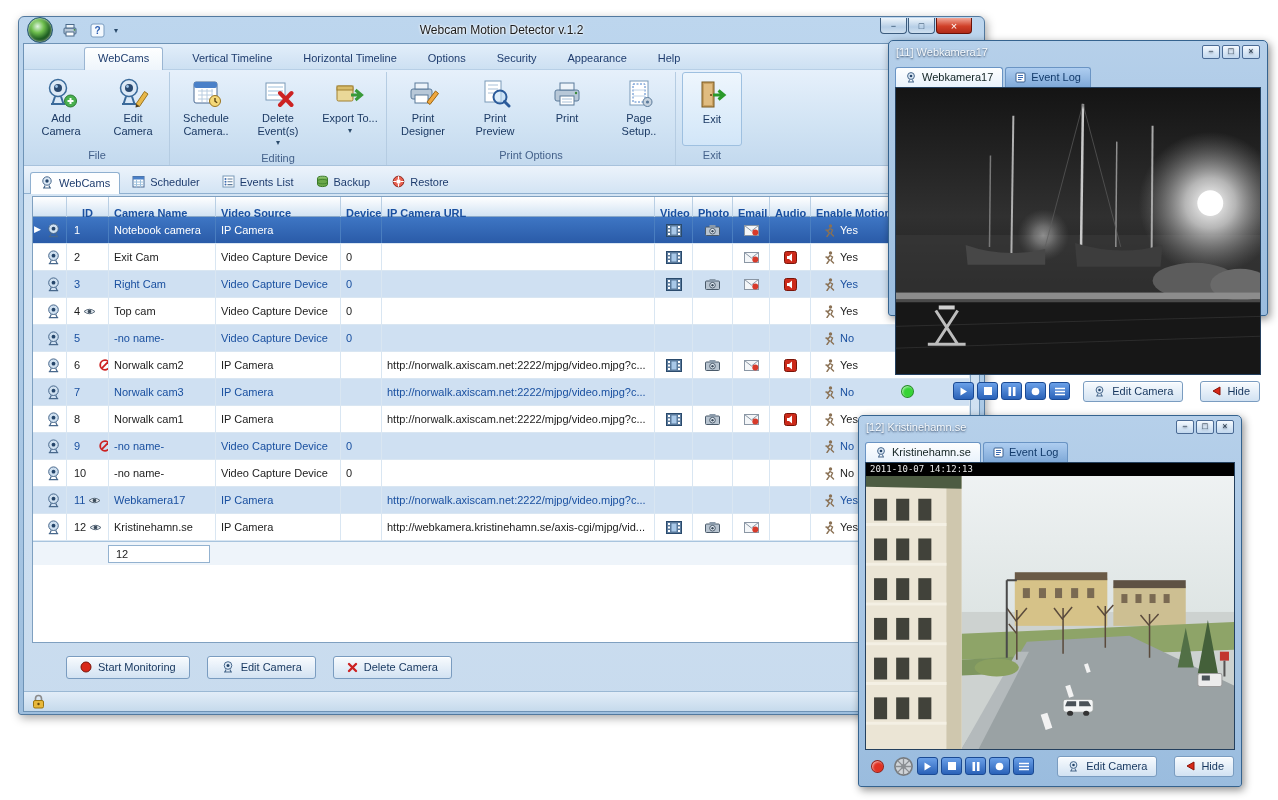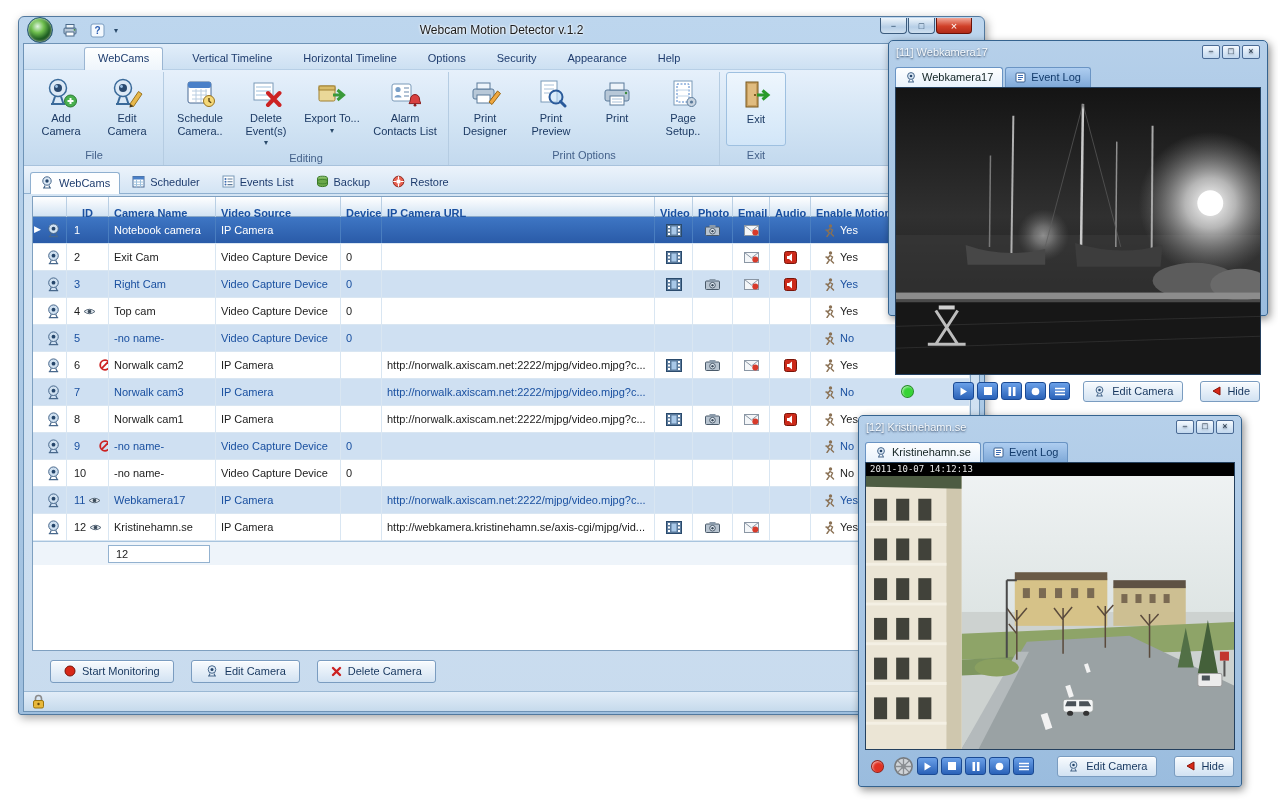--- a/index.html
+++ b/index.html
@@ -46,7 +46,7 @@
     background:linear-gradient(#e6f0fb,#d2e4f4 55%,#c3d9ee); border-bottom:1px solid #a8c2dc; }
   .rgroup { display:flex; flex-direction:column; padding:0 3px; }
   .rgroup + .rgroup { border-left:1px solid #b5cce2; margin-left:3px; padding-left:6px; }
-  .rbtns { display:flex; flex:1; align-items:stretch; gap:6px; }
+  .rbtns { display:flex; flex:1; align-items:stretch; gap:12px; }
   .rbtn { width:60px; display:flex; flex-direction:column; align-items:center; gap:3px;
     padding:5px 1px 2px; border-radius:3px; text-align:center; color:#1c3a64;
     line-height:1.15; cursor:default; }

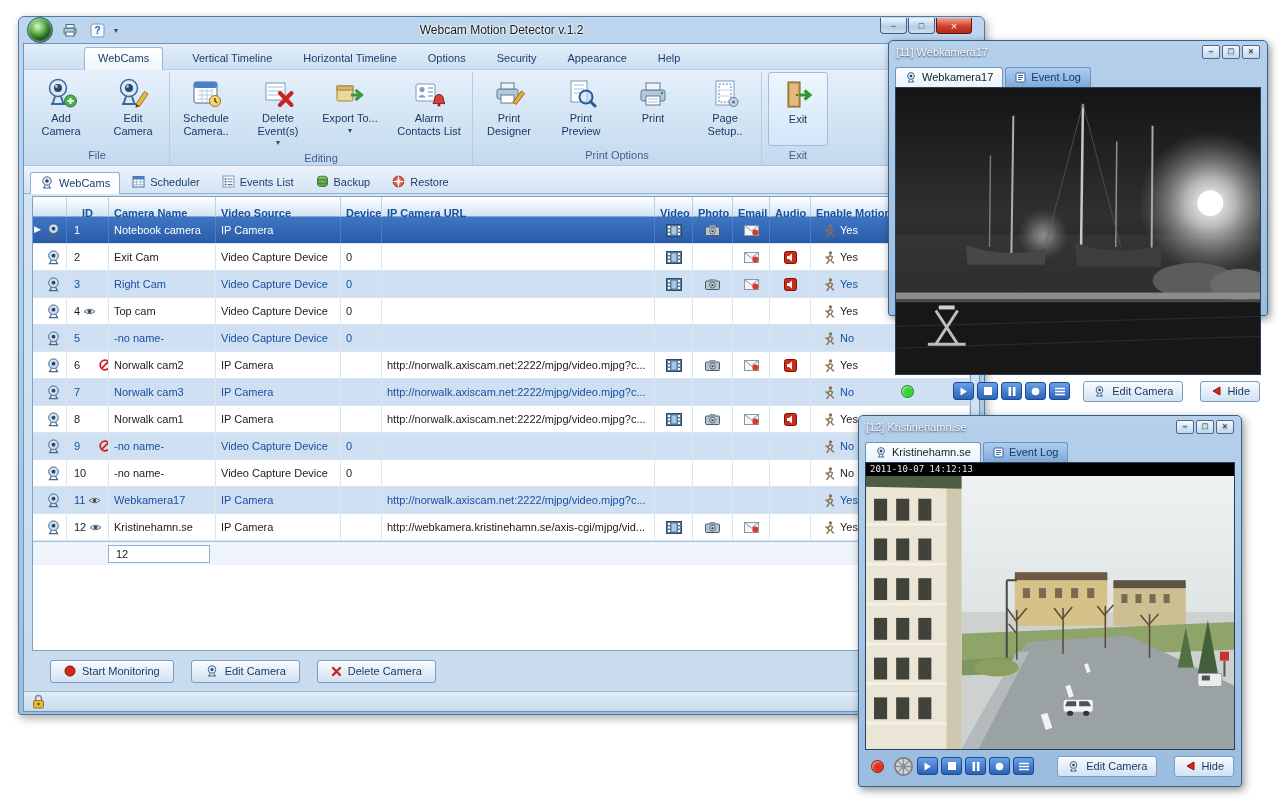--- a/index.html
+++ b/index.html
@@ -262,17 +262,6 @@
                 </svg>
               <span class="lbl">Export To...</span>
               <span class="dd">▾</span>
-            </div>
-            <div class="rbtn wide">
-              <svg width="32" height="32" viewBox="0 0 32 32">
-                  <rect x="3" y="7" width="19" height="17" rx="2" fill="#fff" stroke="#7a9ab8"></rect>
-                  <circle cx="9" cy="12.5" r="2.6" fill="#7aa0c8"></circle>
-                  <path d="M5.5 20.5 c0-3.5 7-3.5 7 0 z" fill="#7aa0c8"></path>
-                  <path d="M15 11 h5 M15 15 h5 M15 19 h5" stroke="#9ab0c8" stroke-width="1.4"></path>
-                  <path d="M21.5 22 a4.5 4.5 0 0 1 9 0 c0 3 1.5 3.8 1.5 4.6 h-12 c0-.8 1.5-1.6 1.5-4.6 z" fill="#d84040" stroke="#8a2020"></path>
-                  <circle cx="26" cy="28.2" r="1.4" fill="#8a2020"></circle>
-                </svg>
-              <span class="lbl">Alarm Contacts List</span>
             </div>
           </div>
           <div class="rlabel">Editing</div>

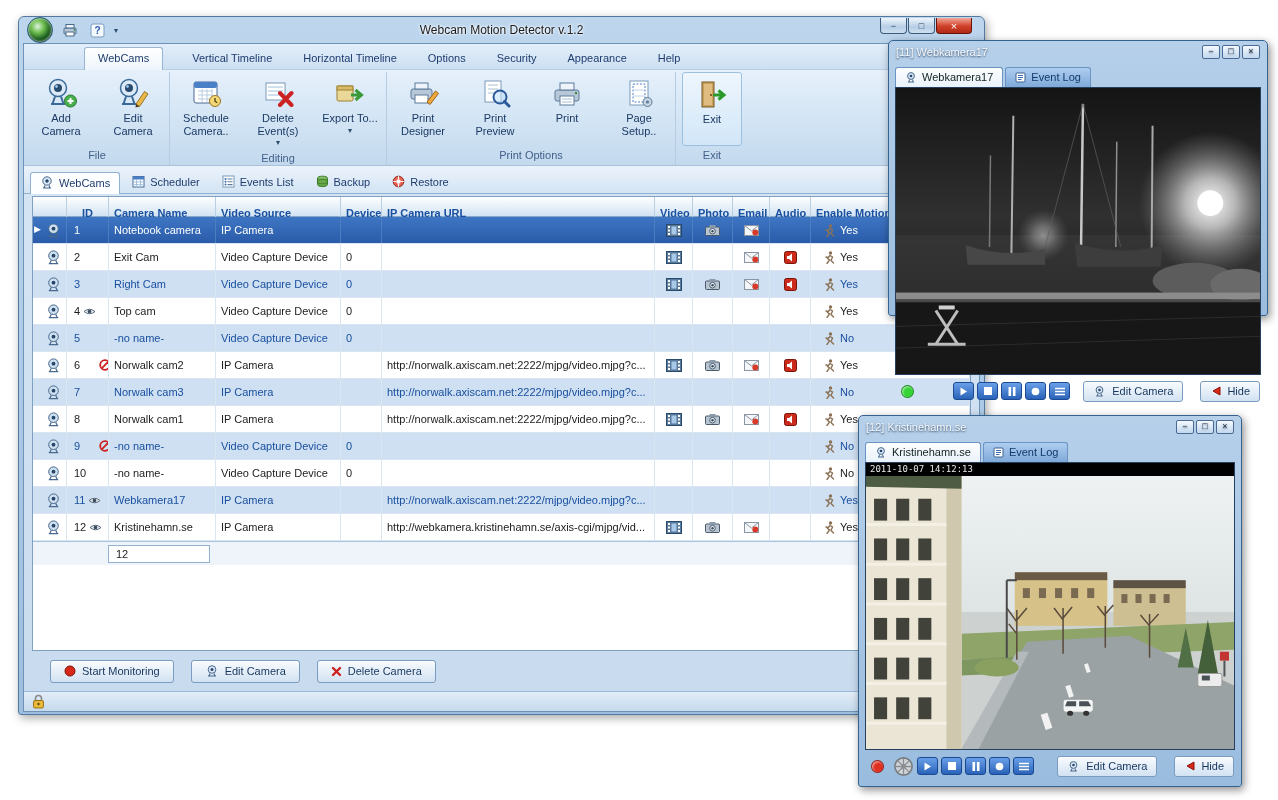--- a/index.html
+++ b/index.html
@@ -92,7 +92,7 @@
     border:1px solid #93b2d0; padding:2px 7px; color:#222; }
 
   
-  .footer-btns { height:40px; display:flex; align-items:center; gap:17px; padding-left:26px; }
+  .footer-btns { height:48px; display:flex; align-items:center; gap:17px; padding-left:26px;margin-left:16px; }
   .chrome-btn { display:flex; align-items:center; gap:6px; height:23px; padding:0 13px;
     border:1px solid #7a9cc0; border-radius:3px; color:#16365e;
     background:linear-gradient(#f8fbfe,#d2e2f2); box-shadow:inset 0 1px 0 #fff; cursor:default; }

